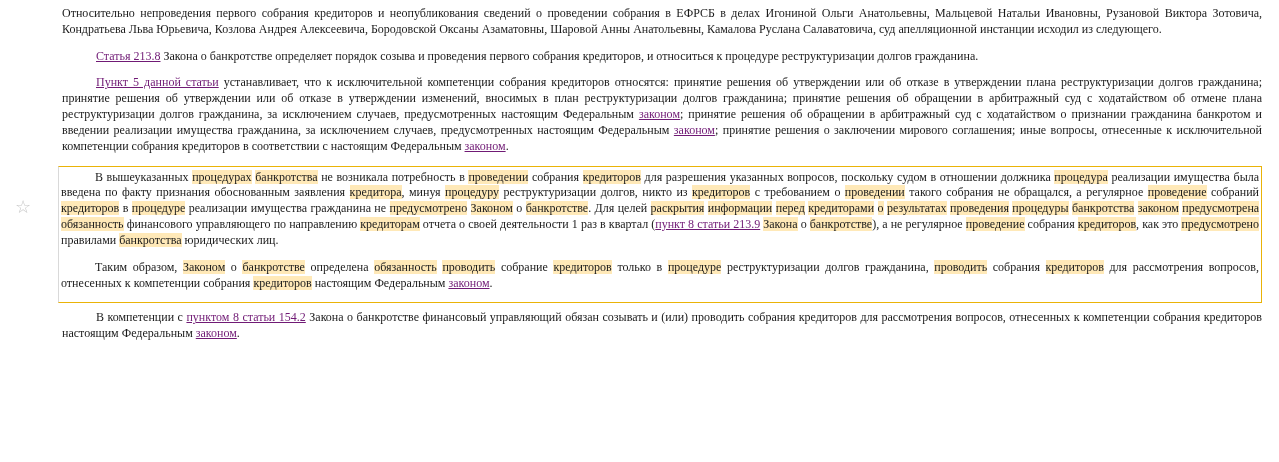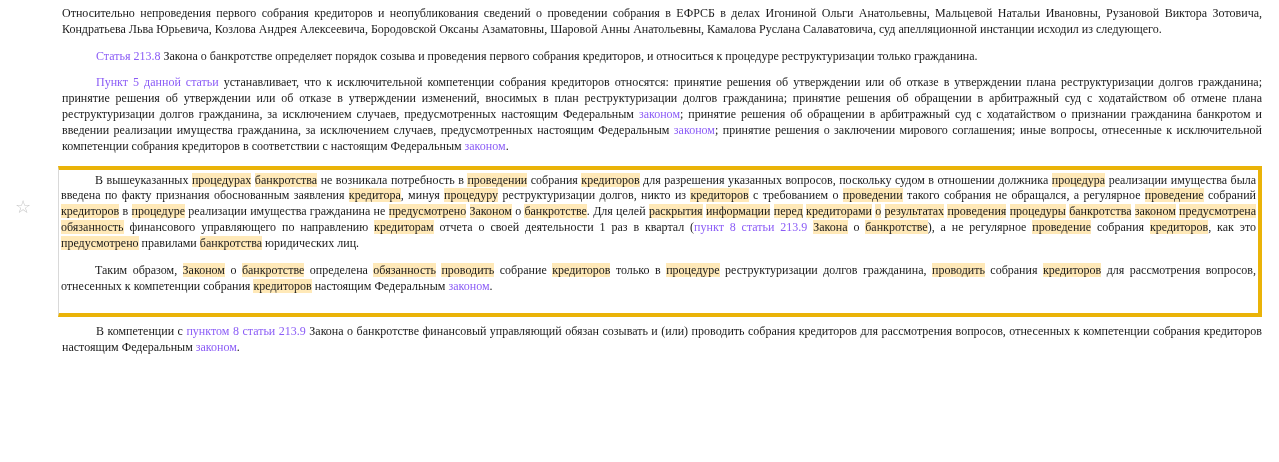--- a/index.html
+++ b/index.html
@@ -39,7 +39,8 @@
     width: 34px;
   }
   a.link {
-    color: #8b5cf6;
+    color: #701a75;
+    text-decoration: underline;
     cursor: pointer;
   }
   .hl {

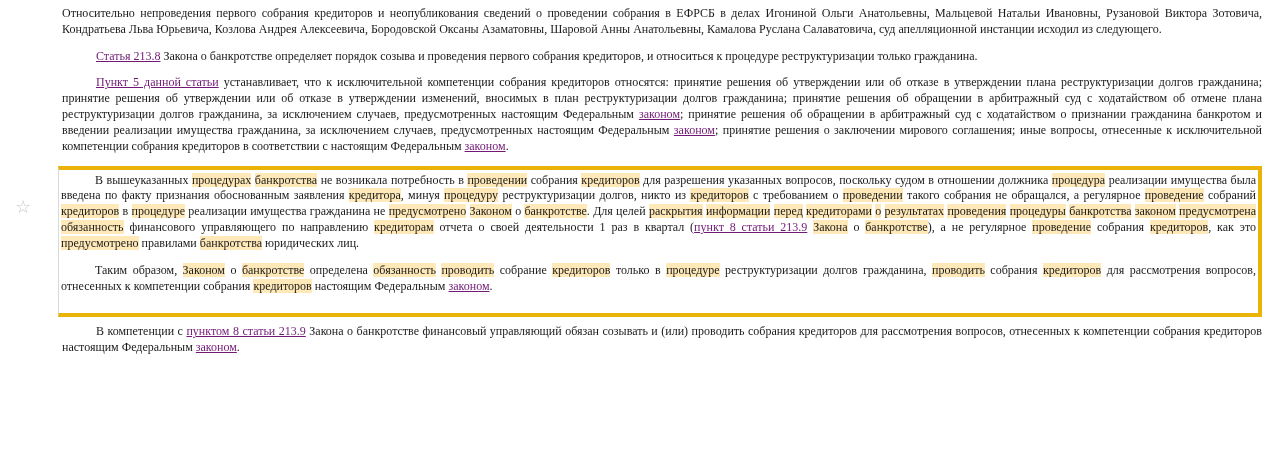--- a/index.html
+++ b/index.html
@@ -84,7 +84,7 @@
 
     <div id="group-top">
         <p class="para"><span>Относительно непроведения первого собрания кредиторов и неопубликования сведений о проведении собрания в ЕФРСБ в делах Игониной Ольги Анатольевны, Мальцевой Натальи Ивановны, Рузановой Виктора Зотовича, Кондратьева Льва Юрьевича, Козлова Андрея Алексеевича, Бородовской Оксаны Азаматовны, Шаровой Анны Анатольевны, Камалова Руслана Салаватовича, суд апелляционной инстанции исходил из следующего.</span></p>
-        <p class="para"><span class="indent"></span><a class="link">Статья 213.8</a><span> Закона о банкротстве определяет порядок созыва и проведения первого собрания кредиторов, и относиться к процедуре реструктуризации только гражданина.</span></p>
+        <p class="para"><span class="indent"></span><a class="link">Статья 213.8</a><span> Закона о банкротстве определяет порядок созыва и проведения первого собрания кредиторов, и относиться к процедуре реструктуризации долгов гражданина.</span></p>
         <p class="para"><span class="indent"></span><a class="link">Пункт 5 данной статьи</a><span> устанавливает, что к исключительной компетенции собрания кредиторов относятся: принятие решения об утверждении или об отказе в утверждении плана реструктуризации долгов гражданина; принятие решения об утверждении или об отказе в утверждении изменений, вносимых в план реструктуризации долгов гражданина; принятие решения об обращении в арбитражный суд с ходатайством об отмене плана реструктуризации долгов гражданина, за исключением случаев, предусмотренных настоящим Федеральным </span><a class="link">законом</a><span>; принятие решения об обращении в арбитражный суд с ходатайством о признании гражданина банкротом и введении реализации имущества гражданина, за исключением случаев, предусмотренных настоящим Федеральным </span><a class="link">законом</a><span>; принятие решения о заключении мирового соглашения; иные вопросы, отнесенные к исключительной компетенции собрания кредиторов в соответствии с настоящим Федеральным </span><a class="link">законом</a><span>.</span></p>
       </div>
 

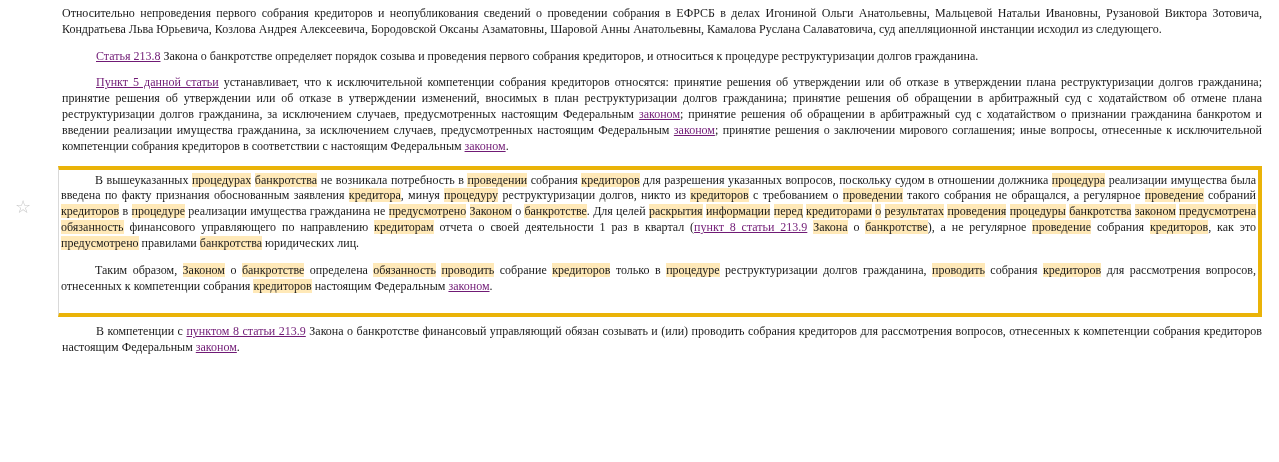--- a/index.html
+++ b/index.html
@@ -49,7 +49,7 @@
   
   .block-hl {
     position: relative;
-    border: 4px solid #eab308;
+    border: 1px solid #eab308;
     border-left: 1px solid #d9d9d9;
     padding: 3px 2px 1px 2px;
     margin-left: -4px;

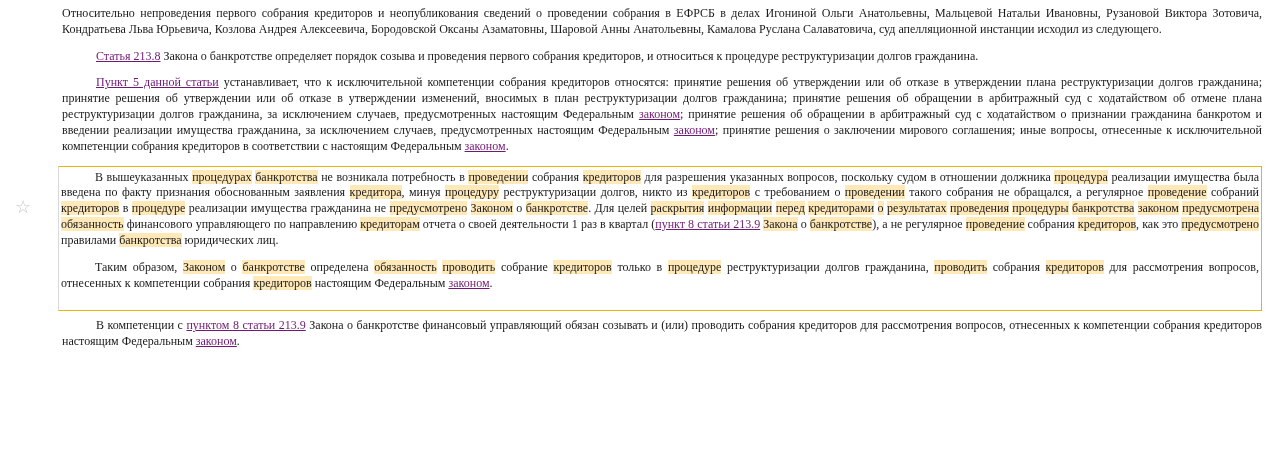--- a/index.html
+++ b/index.html
@@ -57,7 +57,7 @@
     background: #ffffff;
   }
   .block-hl p.para:last-child {
-    margin-bottom: 18px;
+    margin-bottom: 10px;
   }
   .star {
     position: absolute;

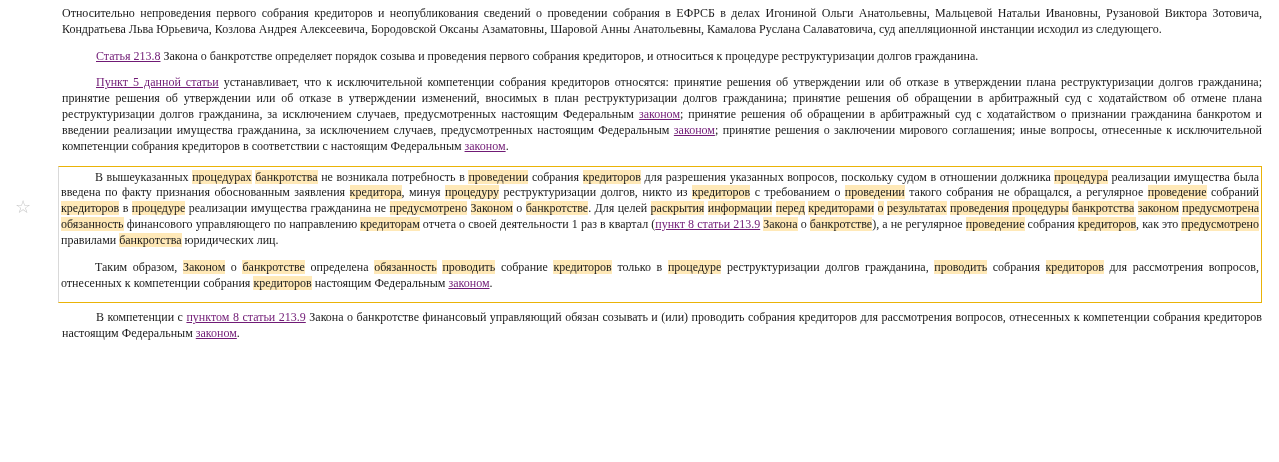--- a/index.html
+++ b/index.html
@@ -94,7 +94,7 @@
       </div>
 
     <div id="group-bottom">
-        <p class="para"><span class="indent"></span><span>В компетенции с </span><a class="link">пунктом 8 статьи 213.9</a><span> Закона о банкротстве финансовый управляющий обязан созывать и (или) проводить собрания кредиторов для рассмотрения вопросов, отнесенных к компетенции собрания кредиторов настоящим Федеральным </span><a class="link">законом</a><span>.</span></p>
+        <p class="para"><span class="indent"></span><span>В компетенции с </span><a class="link">пунктом 8 статьи 154.2</a><span> Закона о банкротстве финансовый управляющий обязан созывать и (или) проводить собрания кредиторов для рассмотрения вопросов, отнесенных к компетенции собрания кредиторов настоящим Федеральным </span><a class="link">законом</a><span>.</span></p>
         <p class="para"><span class="indent"></span></p>
       </div>
 

